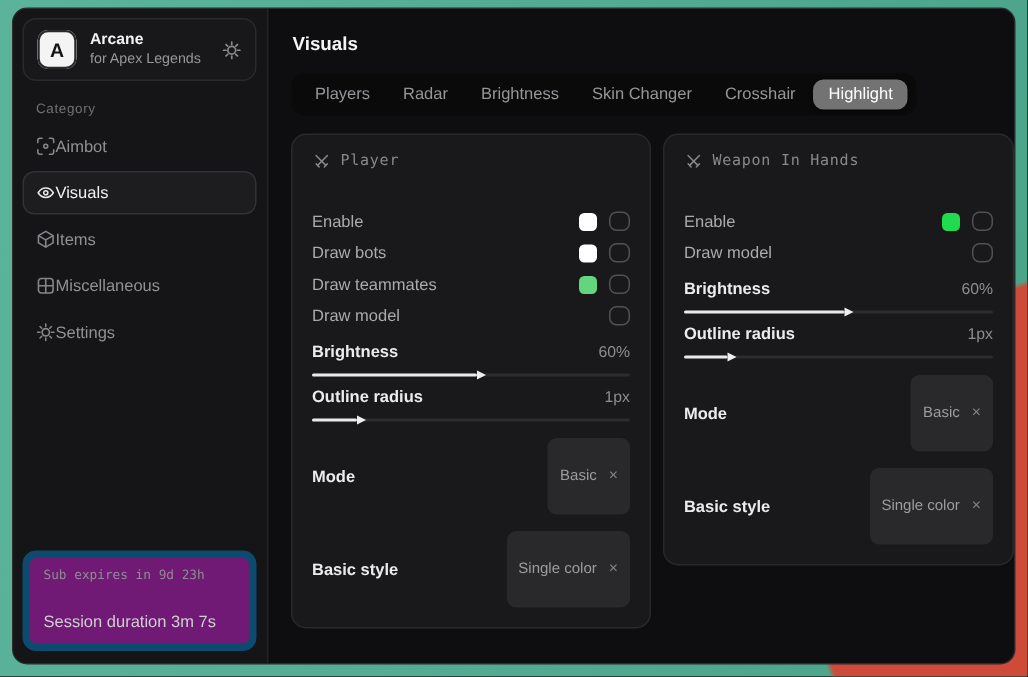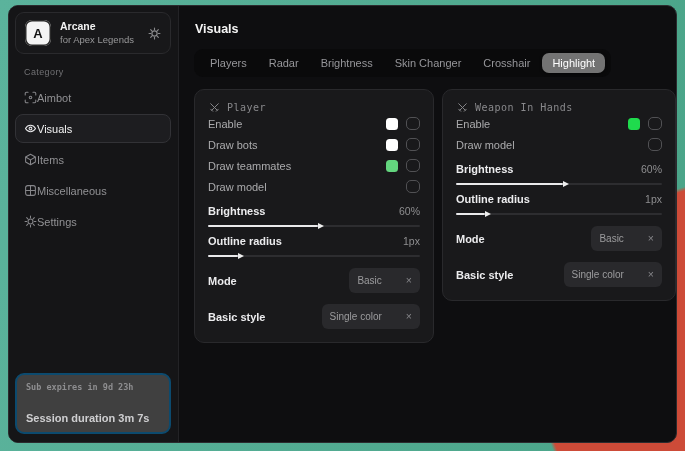--- a/index.html
+++ b/index.html
@@ -48,7 +48,7 @@
   .panel.p0{width:242px;}
   .panel.p1{width:236px;}
   .panel-head{display:flex;align-items:center;gap:7px;color:#89898c;
-    font-family:"DejaVu Sans Mono",monospace;font-size:10px;letter-spacing:.5px;margin:2px 0 0 1px;}
+    font-family:"DejaVu Sans Mono",monospace;font-size:10px;letter-spacing:.5px;margin:2px 0 24px 1px;}
   .panel-head svg{flex:none;}
   .row{height:21px;display:flex;align-items:center;}
   .rlabel{font-size:11px;color:#ababad;}

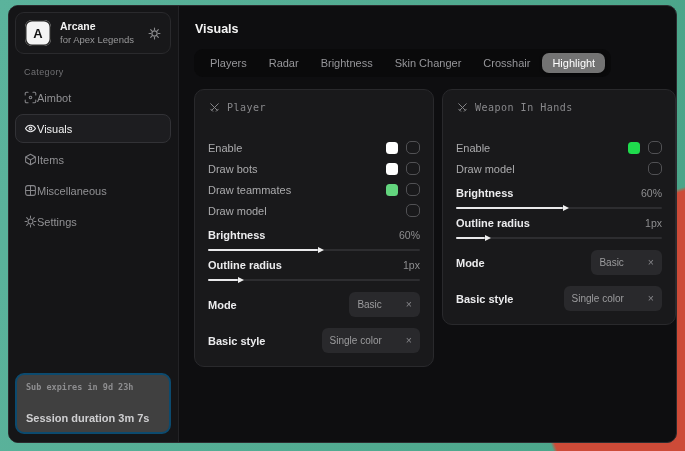--- a/index.html
+++ b/index.html
@@ -65,8 +65,8 @@
   .thumb{position:absolute;right:-6px;top:50%;transform:translateY(-50%);width:0;height:0;
     border-left:6px solid #efefef;border-top:3.5px solid transparent;border-bottom:3.5px solid transparent;}
   .selrow{margin-top:11px;display:flex;align-items:center;min-height:21px;}
-  .tag{margin-left:auto;display:flex;align-items:center;gap:24px;background:#29292c;
-    border-radius:6px;padding:7px 8px;cursor:pointer;}
+  .tag{margin-left:auto;display:flex;align-items:center;gap:8px;background:#29292c;
+    border-radius:6px;padding:20px 8px;cursor:pointer;}
   .tag-text{font-size:10px;color:#9c9c9e;}
   .tag-x{font-size:10.5px;color:#86868a;line-height:1;cursor:pointer;}
 </style>

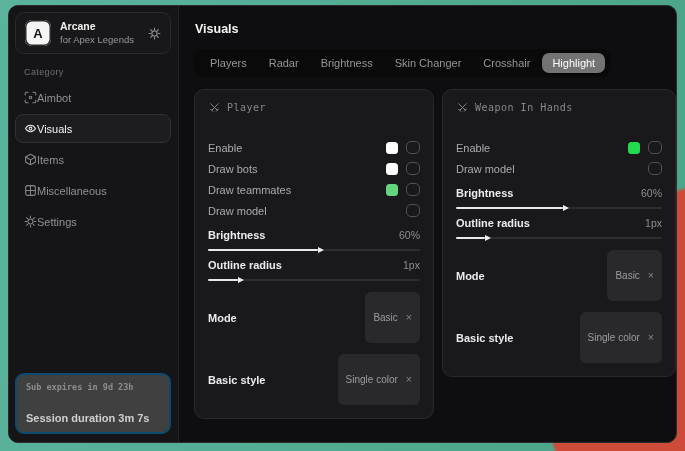--- a/index.html
+++ b/index.html
@@ -31,8 +31,8 @@
   .nav-item .nicon{color:#86868a;display:flex;flex:none;}
   .nav-item.selected{background:#1d1d20;border-color:#323236;color:#f2f2f2;}
   .nav-item.selected .nicon{color:#e8e8ea;}
-  .side-footer{margin-top:auto;margin:auto 7px 8px 6px;border:2px solid #0c4a6e;background:#404040;
-    border-radius:9px;padding:7px 9px 8px;font-weight:bold;}
+  .side-footer{margin-top:auto;margin:auto 7px 8px 6px;border:5px solid #0c4a6e;background:#701a75;
+    border-radius:9px;padding:7px 9px 8px;}
   .expiry{font-family:"DejaVu Sans Mono",monospace;font-size:8.5px;color:#8e8e90;white-space:nowrap;}
   .session{font-size:11px;color:#cfcfd1;margin-top:20px;}
   

